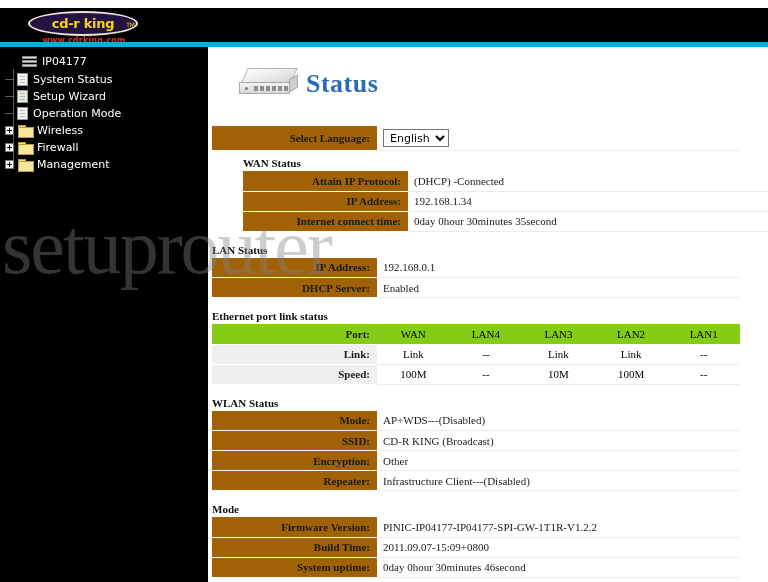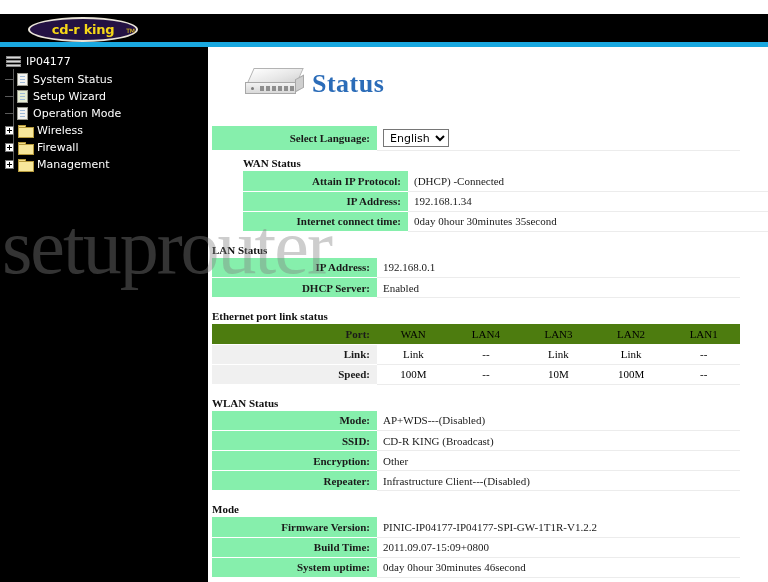--- a/index.html
+++ b/index.html
@@ -19,7 +19,7 @@
 
   
   .banner {
-    position: absolute; left: 0; top: 14px;
+    position: absolute; left: 0; top: 8px;
     width: 768px; height: 42px;
     background: #000000;
   }

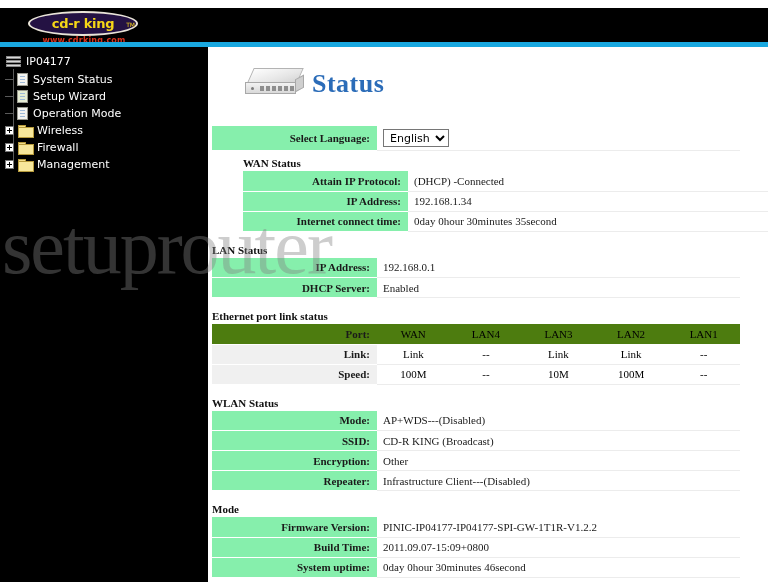--- a/index.html
+++ b/index.html
@@ -76,7 +76,7 @@
   .tree-root {
     display: flex; align-items: center;
     height: 15px;
-    padding-left: 6px;
+    padding-left: 22px;
     margin-bottom: 2px;
   }
   .tree-root .label {

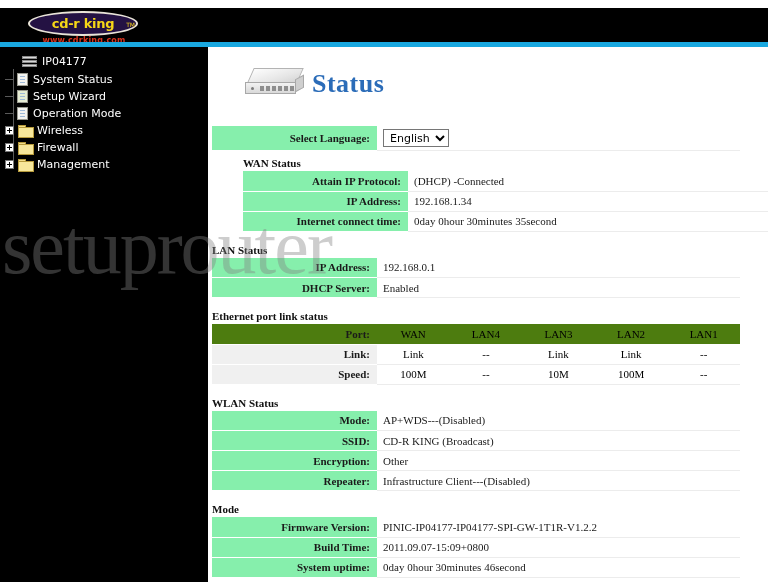--- a/index.html
+++ b/index.html
@@ -179,7 +179,6 @@
     display: flex; align-items: center;
     padding: 11px 0 0 30px;
     height: 62px;
-    margin-left: 6px;
   }
   .router-icon {
     width: 62px; height: 38px;

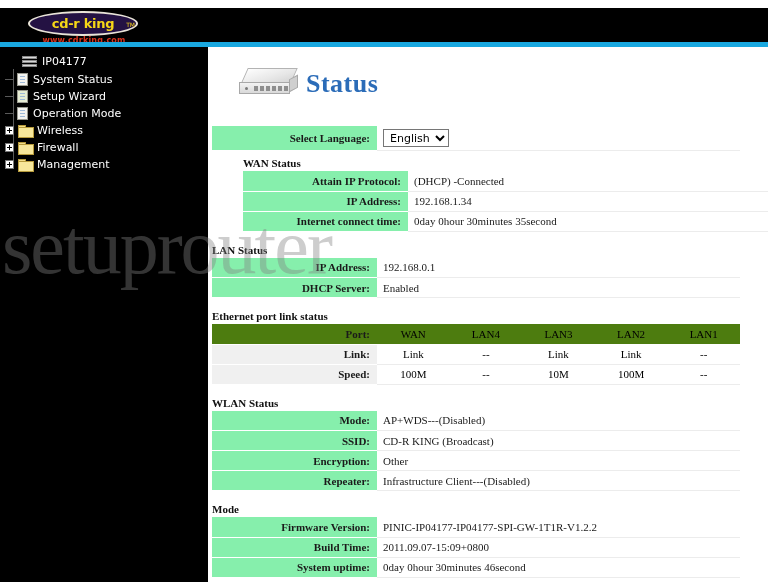--- a/index.html
+++ b/index.html
@@ -240,7 +240,7 @@
     height: 20px;
   }
   td.lbl {
-    background: #86efac;
+    background: #a16207;
     text-align: right;
     font-weight: bold;
     color: #1a1a1a;

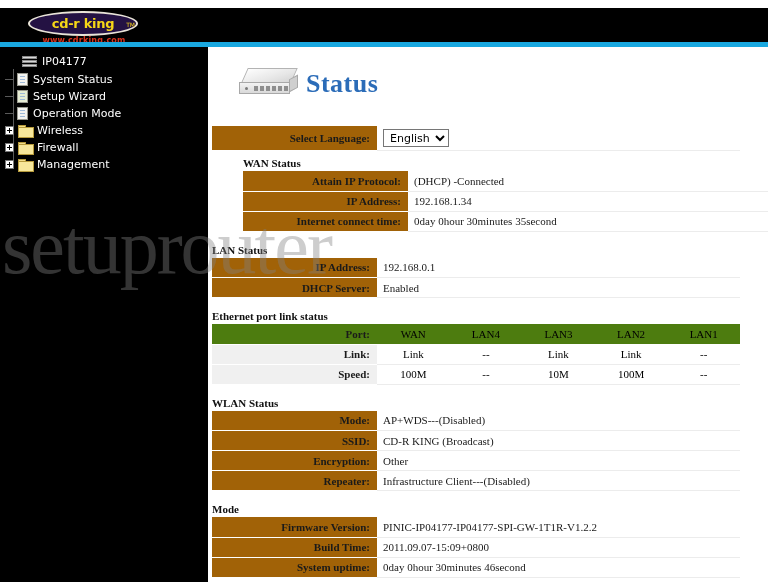--- a/index.html
+++ b/index.html
@@ -295,7 +295,7 @@
     background: #ffffff;
     border-bottom: 1px solid #ececec;
   }
-  .eth tr.head td { background: #4d7c0f; border-bottom: 1px solid #ffffff; }
+  .eth tr.head td { background: #84cc16; border-bottom: 1px solid #ffffff; }
 
   
   .watermark {

